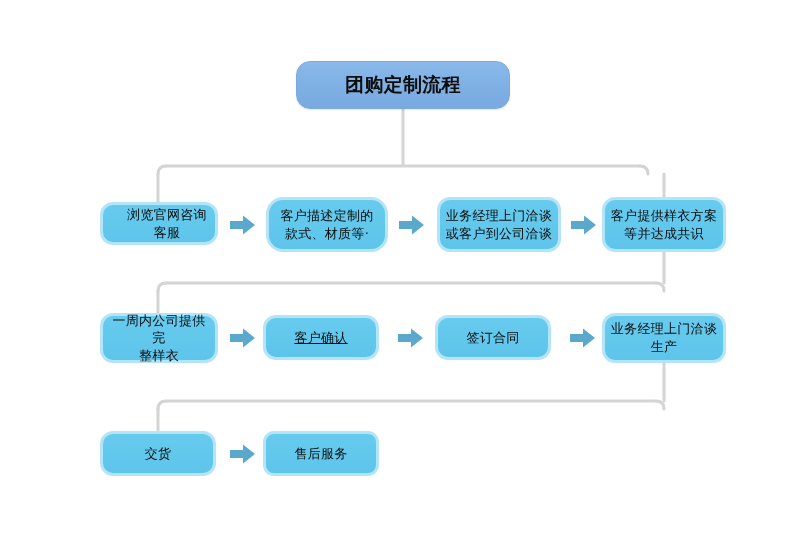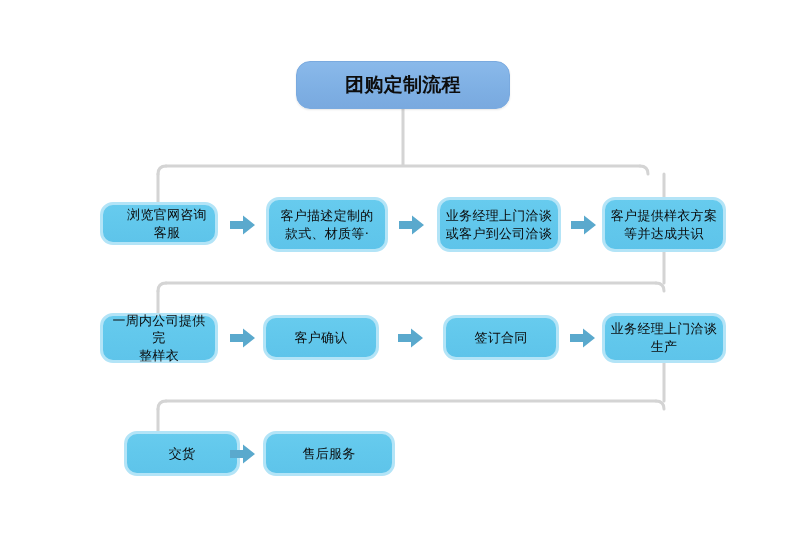--- a/index.html
+++ b/index.html
@@ -105,7 +105,7 @@
   <div id="nodes-layer">
       <div class="node title" style="left: 296px; top: 61px; width: 214px; height: 48px;"><span class="node-label">团购定制流程</span></div>
       <div class="node step" style="left: 100px; top: 202px; width: 118px; height: 43px; padding-left: 16px;"><span class="node-label">浏览官网咨询客服</span></div>
-      <div class="node step" style="left: 266px; top: 197px; width: 122px; height: 55px;"><span class="node-label">客户描述定制的
+      <div class="node step" style="left: 266px; top: 197px; width: 122px; height: 55px; border-radius: 17px;"><span class="node-label">客户描述定制的
 款式、材质等·</span></div>
       <div class="node step" style="left: 437px; top: 197px; width: 124px; height: 55px; justify-content: center;"><span class="node-label">业务经理上门洽谈
 或客户到公司洽谈</span></div>

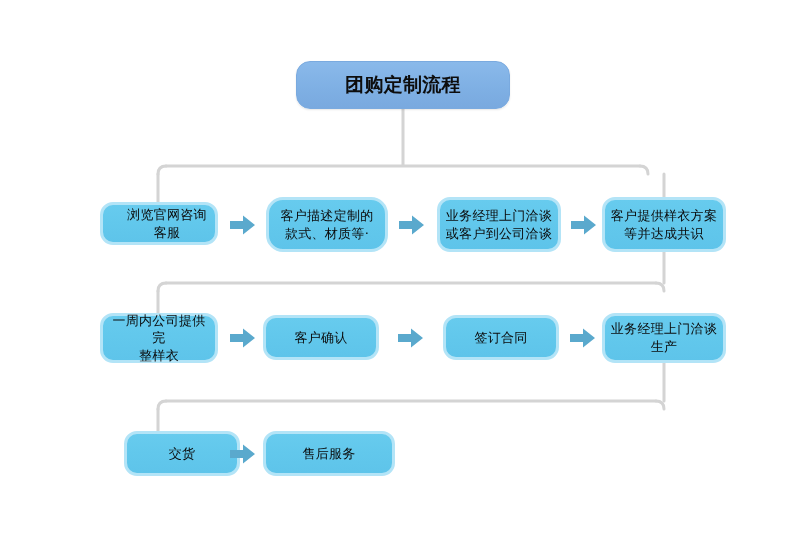--- a/index.html
+++ b/index.html
@@ -128,7 +128,7 @@
       </div>
       <div class="node step" style="left: 100px; top: 313px; width: 118px; height: 50px; border-radius: 13px;"><span class="node-label">一周内公司提供完
 整样衣</span></div>
-      <div class="node step" style="left: 263px; top: 315px; width: 116px; height: 45px;"><span class="node-label">客户确认</span></div>
+      <div class="node step" style="left: 263px; top: 315px; width: 116px; height: 45px; text-decoration: underline;"><span class="node-label">客户确认</span></div>
       <div class="node step" style="left: 435px; top: 315px; width: 116px; height: 45px; margin-left: 8px;"><span class="node-label">签订合同</span></div>
       <div class="node step" style="left: 602px; top: 313px; width: 124px; height: 50px;"><span class="node-label">业务经理上门洽谈
 生产</span></div>

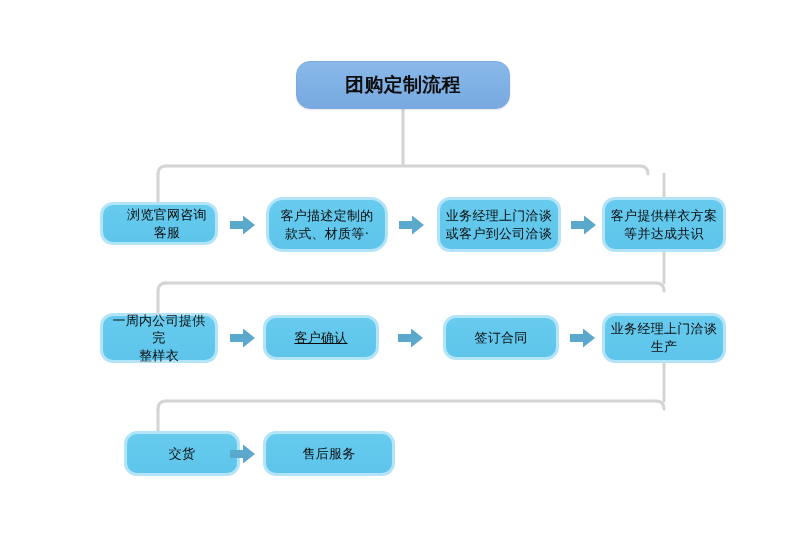--- a/index.html
+++ b/index.html
@@ -129,7 +129,7 @@
       <div class="node step" style="left: 100px; top: 313px; width: 118px; height: 50px; border-radius: 13px;"><span class="node-label">一周内公司提供完
 整样衣</span></div>
       <div class="node step" style="left: 263px; top: 315px; width: 116px; height: 45px; text-decoration: underline;"><span class="node-label">客户确认</span></div>
-      <div class="node step" style="left: 435px; top: 315px; width: 116px; height: 45px; margin-left: 8px;"><span class="node-label">签订合同</span></div>
+      <div class="node step" style="left: 435px; top: 315px; width: 116px; height: 45px;"><span class="node-label">签订合同</span></div>
       <div class="node step" style="left: 602px; top: 313px; width: 124px; height: 50px;"><span class="node-label">业务经理上门洽谈
 生产</span></div>
       <div class="arrow" style="left: 230px; top: 327px;">

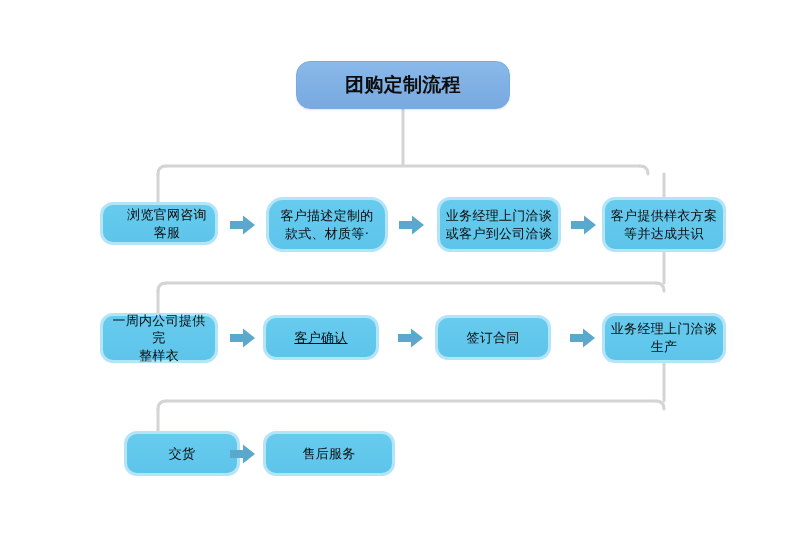--- a/index.html
+++ b/index.html
@@ -147,7 +147,7 @@
           <path d="M0 7 H13 V1.5 L25 11 L13 20.5 V15 H0 Z" fill="#5aa9cd"></path>
         </svg>
       </div>
-      <div class="node step" style="left: 100px; top: 431px; width: 116px; height: 45px; margin-left: 24px;"><span class="node-label">交货</span></div>
+      <div class="node step" style="left: 100px; top: 431px; width: 116px; height: 45px;"><span class="node-label">交货</span></div>
       <div class="node step" style="left: 263px; top: 431px; width: 132px; height: 45px;"><span class="node-label">售后服务</span></div>
       <div class="arrow" style="left: 230px; top: 443px;">
         <svg width="26" height="22" viewBox="0 0 26 22" xmlns="http://www.w3.org/2000/svg">

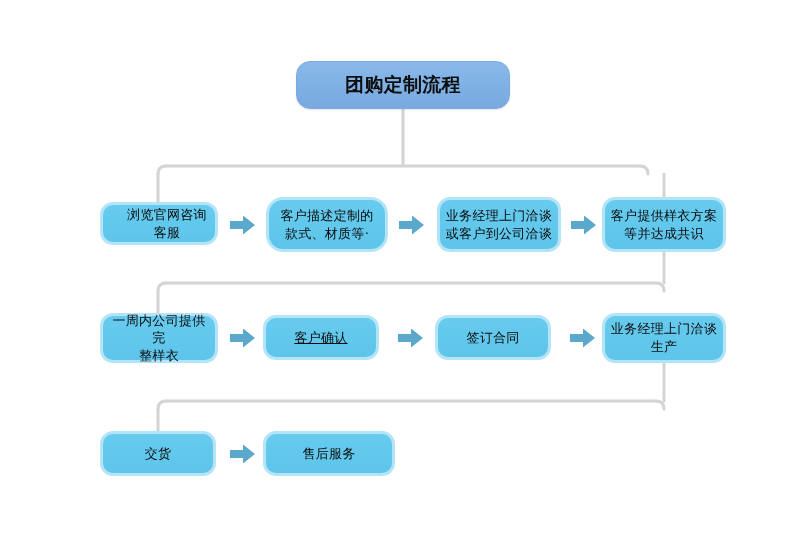--- a/index.html
+++ b/index.html
@@ -148,7 +148,7 @@
         </svg>
       </div>
       <div class="node step" style="left: 100px; top: 431px; width: 116px; height: 45px;"><span class="node-label">交货</span></div>
-      <div class="node step" style="left: 263px; top: 431px; width: 132px; height: 45px;"><span class="node-label">售后服务</span></div>
+      <div class="node step" style="left: 263px; top: 431px; width: 116px; height: 45px; border-radius: 11px;"><span class="node-label">售后服务</span></div>
       <div class="arrow" style="left: 230px; top: 443px;">
         <svg width="26" height="22" viewBox="0 0 26 22" xmlns="http://www.w3.org/2000/svg">
           <path d="M0 7 H13 V1.5 L25 11 L13 20.5 V15 H0 Z" fill="#5aa9cd"></path>

